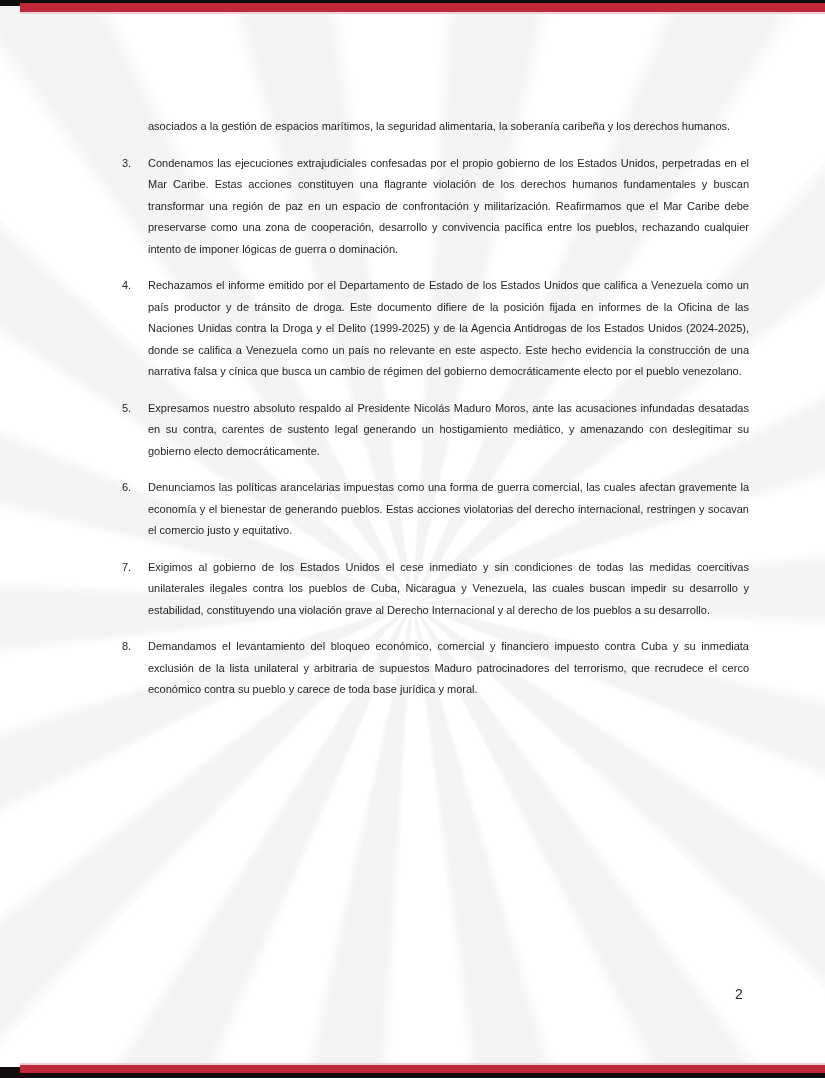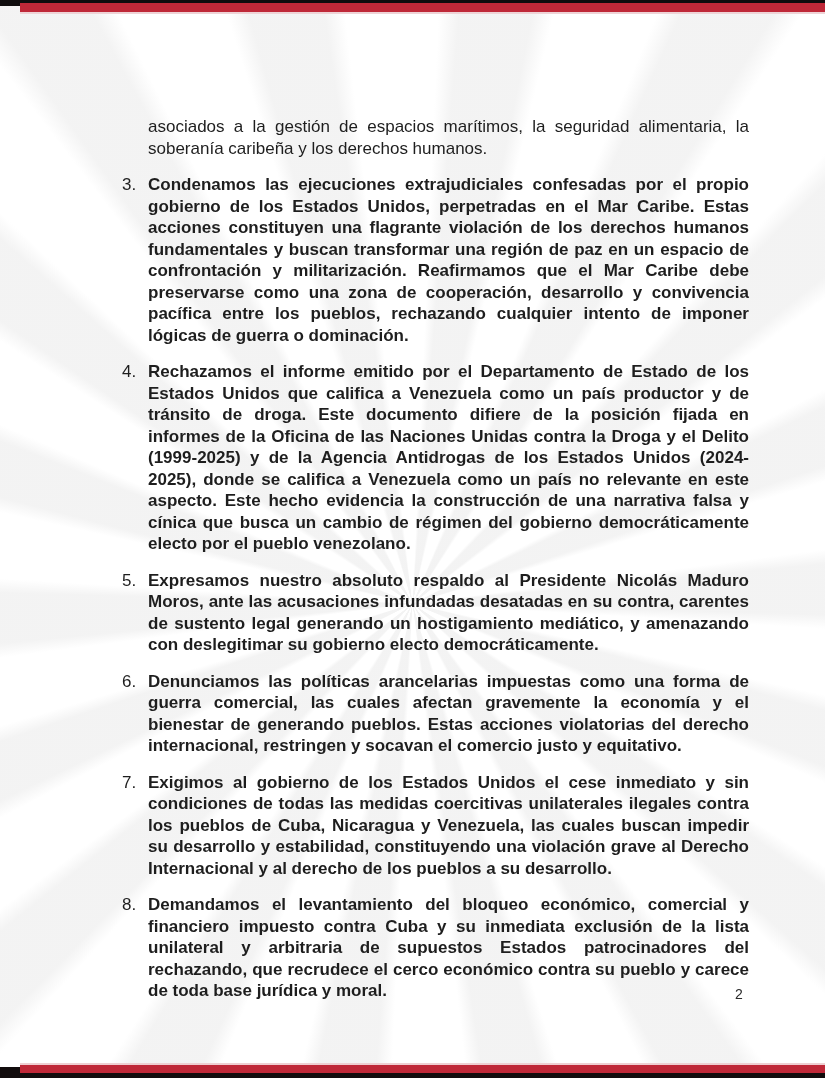--- a/index.html
+++ b/index.html
@@ -77,7 +77,7 @@
     left: 122px;
     top: 116px;
     width: 627px;
-    font-size: 17px;
+    font-size: 11px;
     line-height: 21.5px;
     text-align: justify;
   }

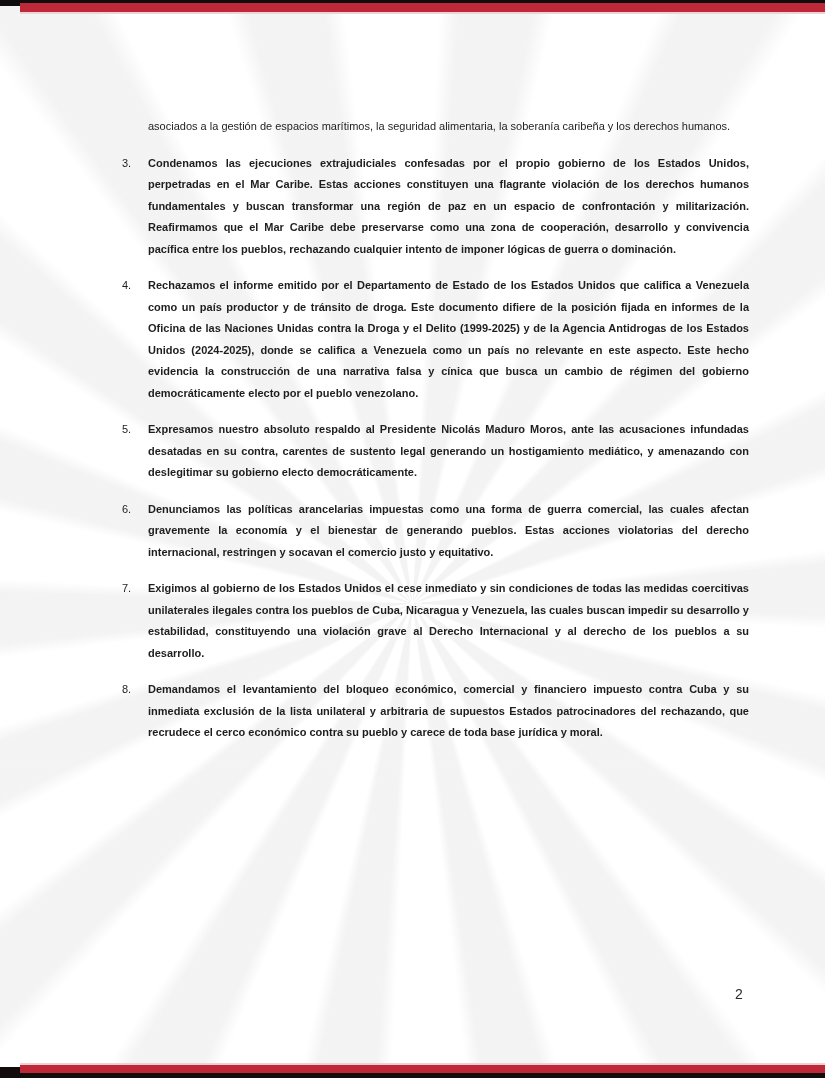--- a/index.html
+++ b/index.html
@@ -96,7 +96,6 @@
   .item .txt {
     flex: 1 1 auto;
     text-align: justify;
-    font-weight: bold;
   }
 
   .page-number {

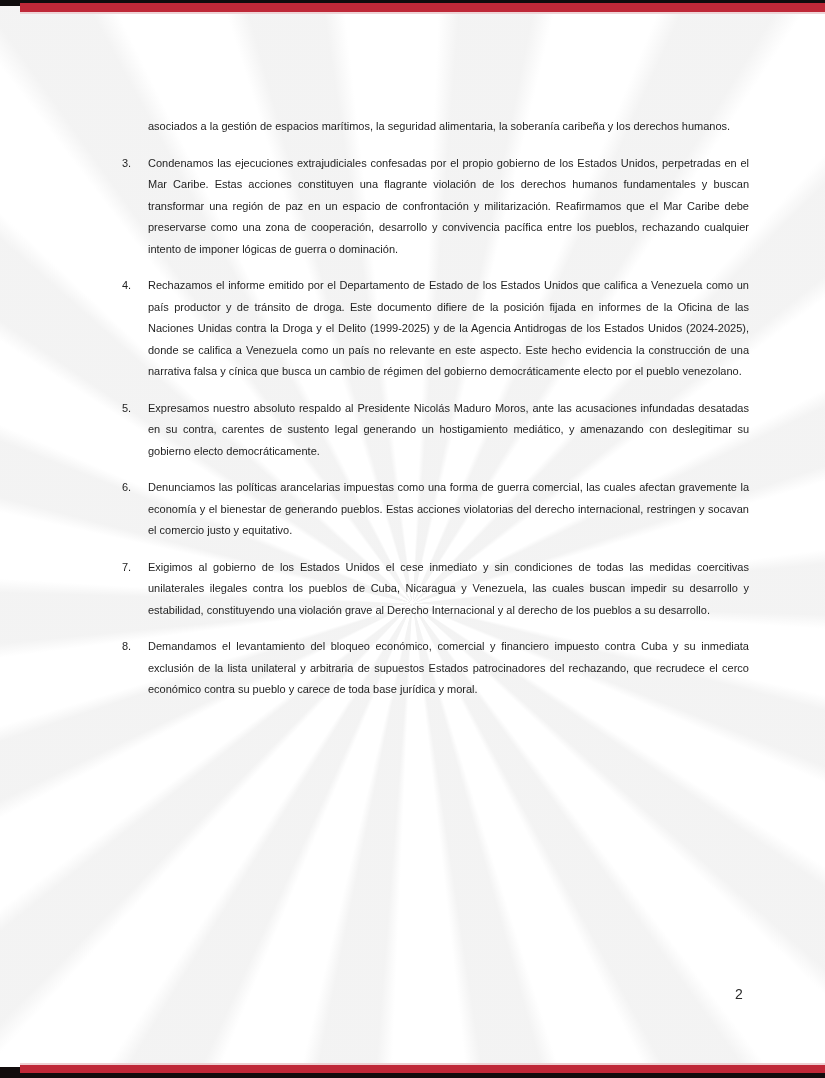--- a/index.html
+++ b/index.html
@@ -140,7 +140,7 @@
   </div>
   <div class="item">
     <span class="num">8.</span>
-    <span class="txt">Demandamos el levantamiento del bloqueo económico, comercial y financiero impuesto contra Cuba y su inmediata exclusión de la lista unilateral y arbitraria de supuestos Estados patrocinadores del rechazando, que recrudece el cerco económico contra su pueblo y carece de toda base jurídica y moral.</span>
+    <span class="txt">Demandamos el levantamiento del bloqueo económico, comercial y financiero impuesto contra Cuba y su inmediata exclusión de la lista unilateral y arbitraria de supuestos Maduro patrocinadores del terrorismo, que recrudece el cerco económico contra su pueblo y carece de toda base jurídica y moral.</span>
   </div>
 </div>
 

